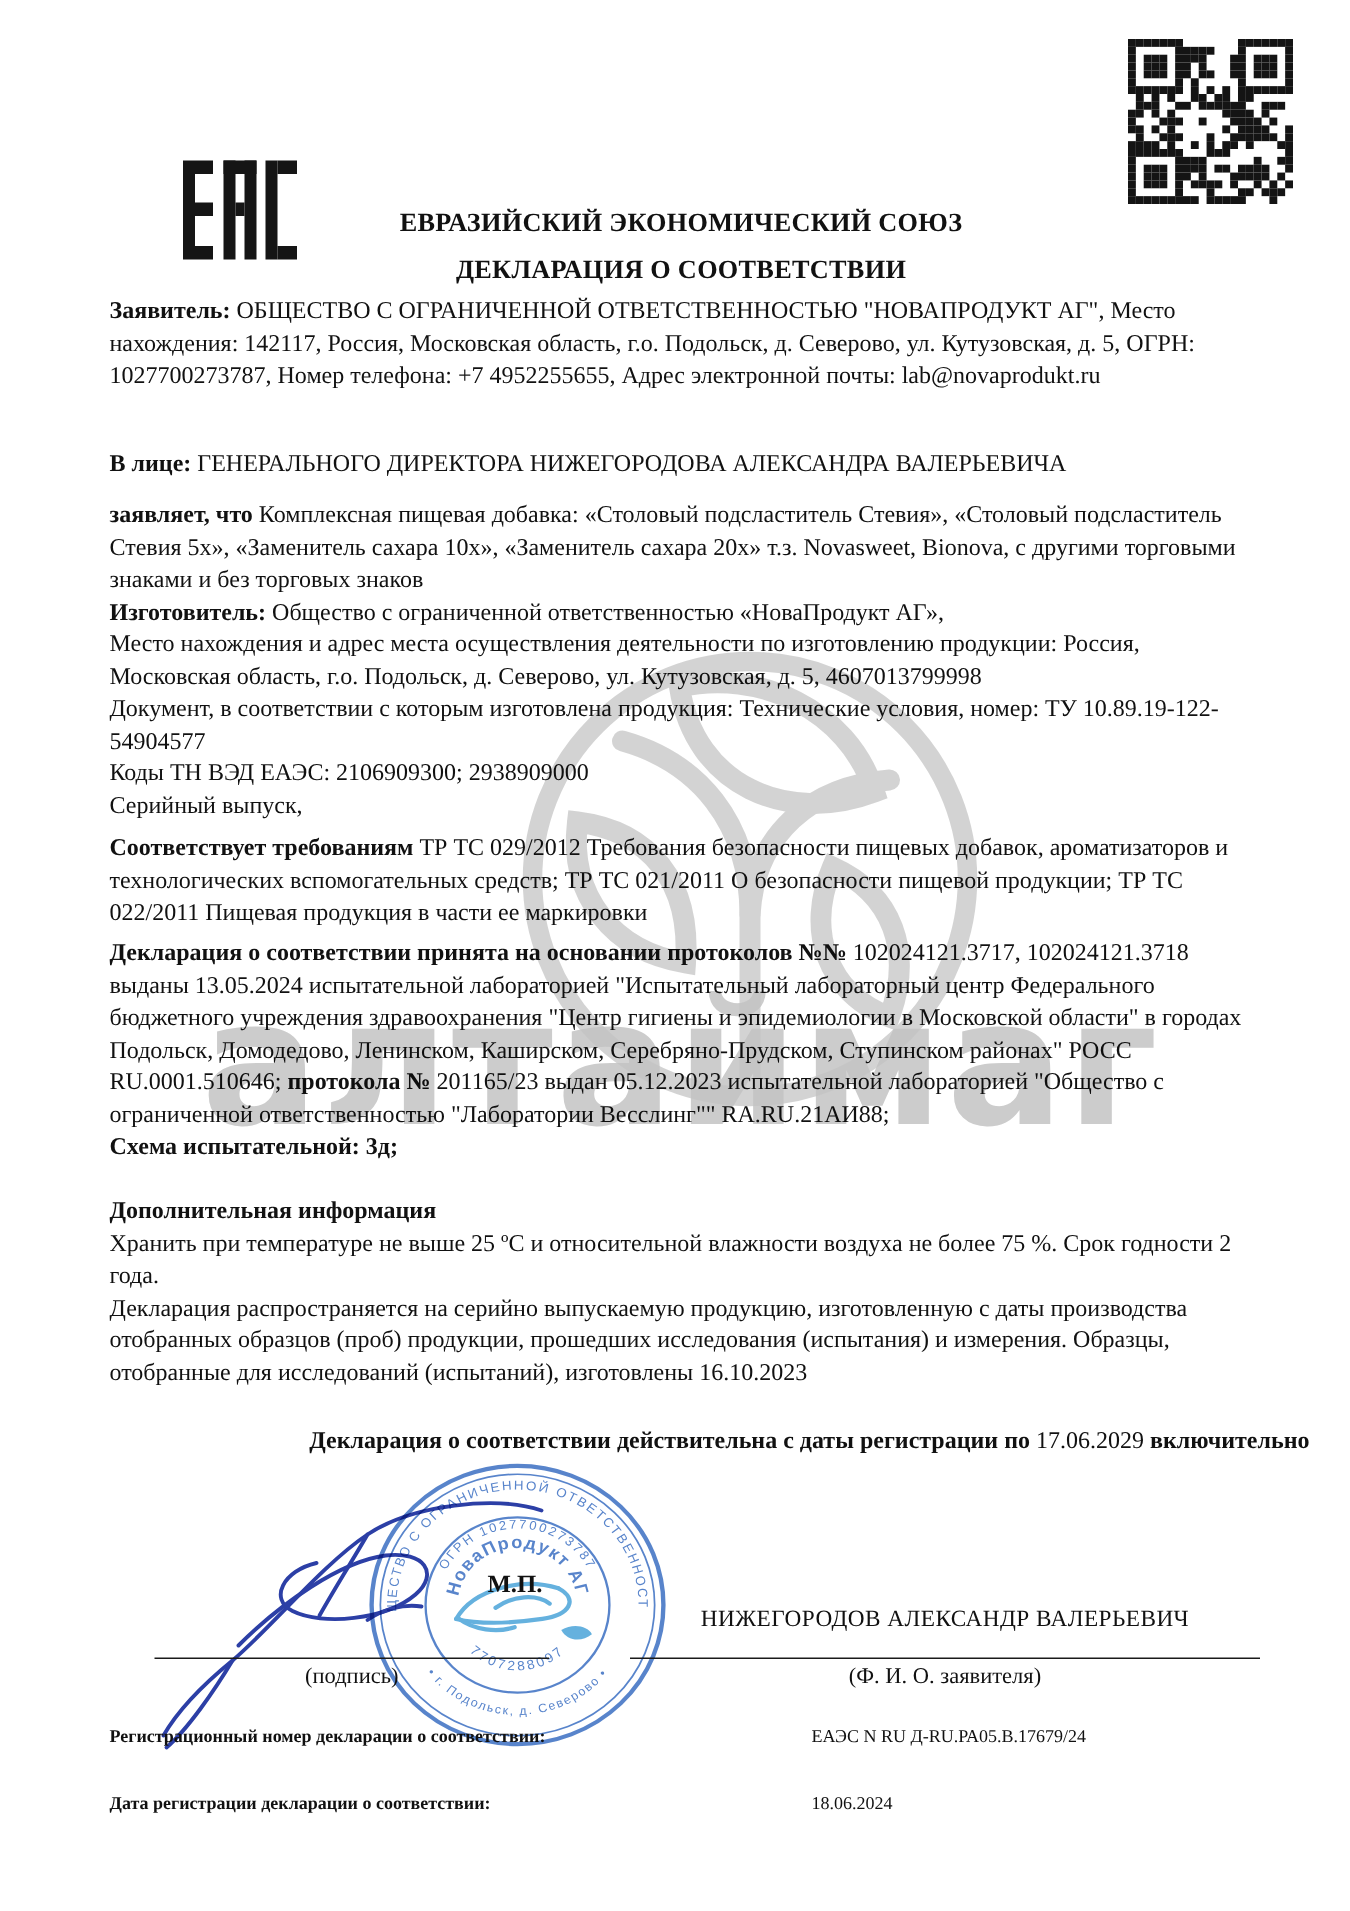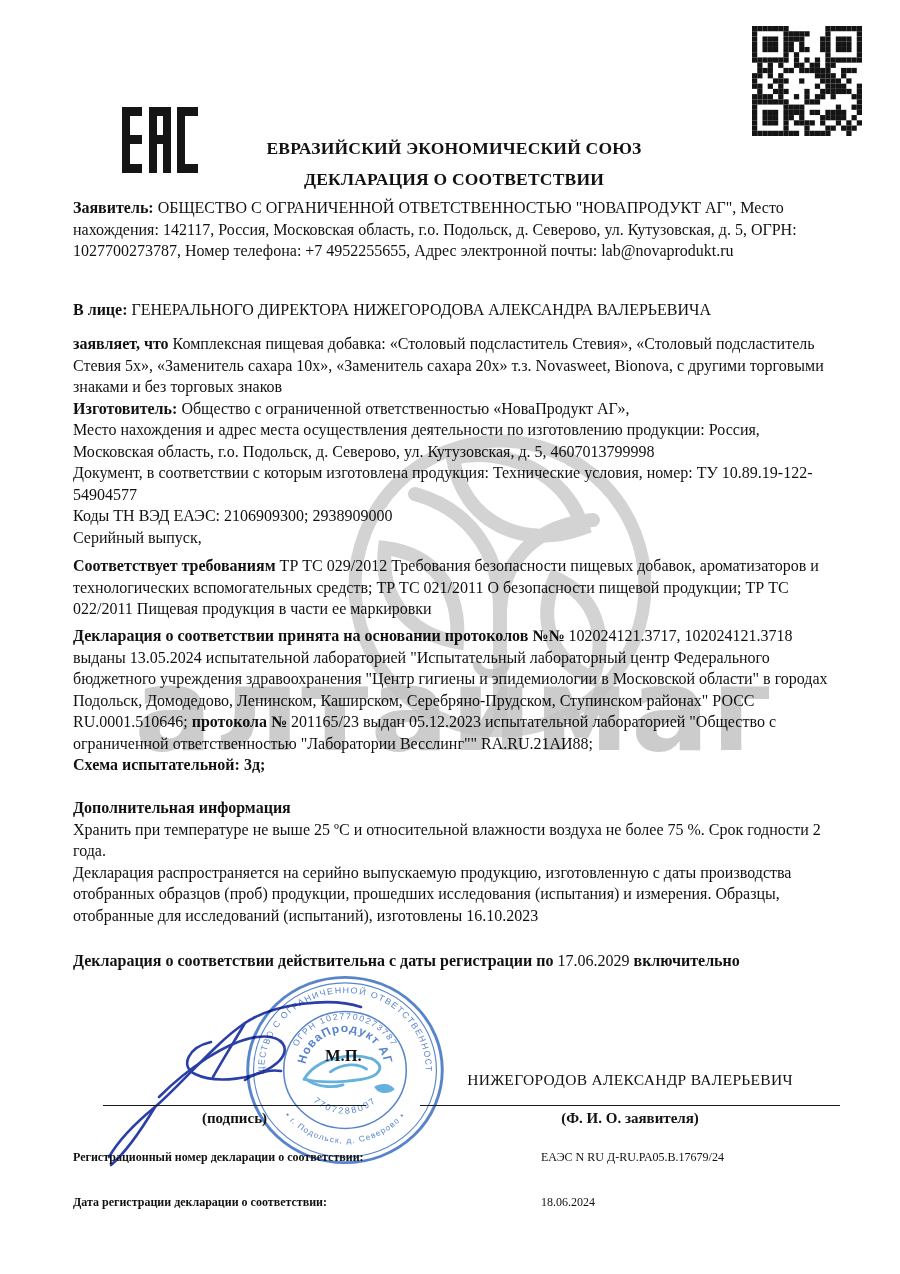--- a/index.html
+++ b/index.html
@@ -339,7 +339,7 @@
     <p>Декларация распространяется на серийно выпускаемую продукцию, изготовленную с даты производства отобранных образцов (проб) продукции, прошедших исследования (испытания) и измерения. Образцы, отобранные для исследований (испытаний), изготовлены 16.10.2023</p>
   </div>
 
-  <div class="abs body-text" style="left:73px; top:950px; width:800px;">
+  <div class="abs body-text" style="left:73px; top:950px; width:800px;text-align:right;">
     <p><b>Декларация о соответствии действительна с даты регистрации по</b><span> 17.06.2029 </span><b>включительно</b></p>
   </div>
 

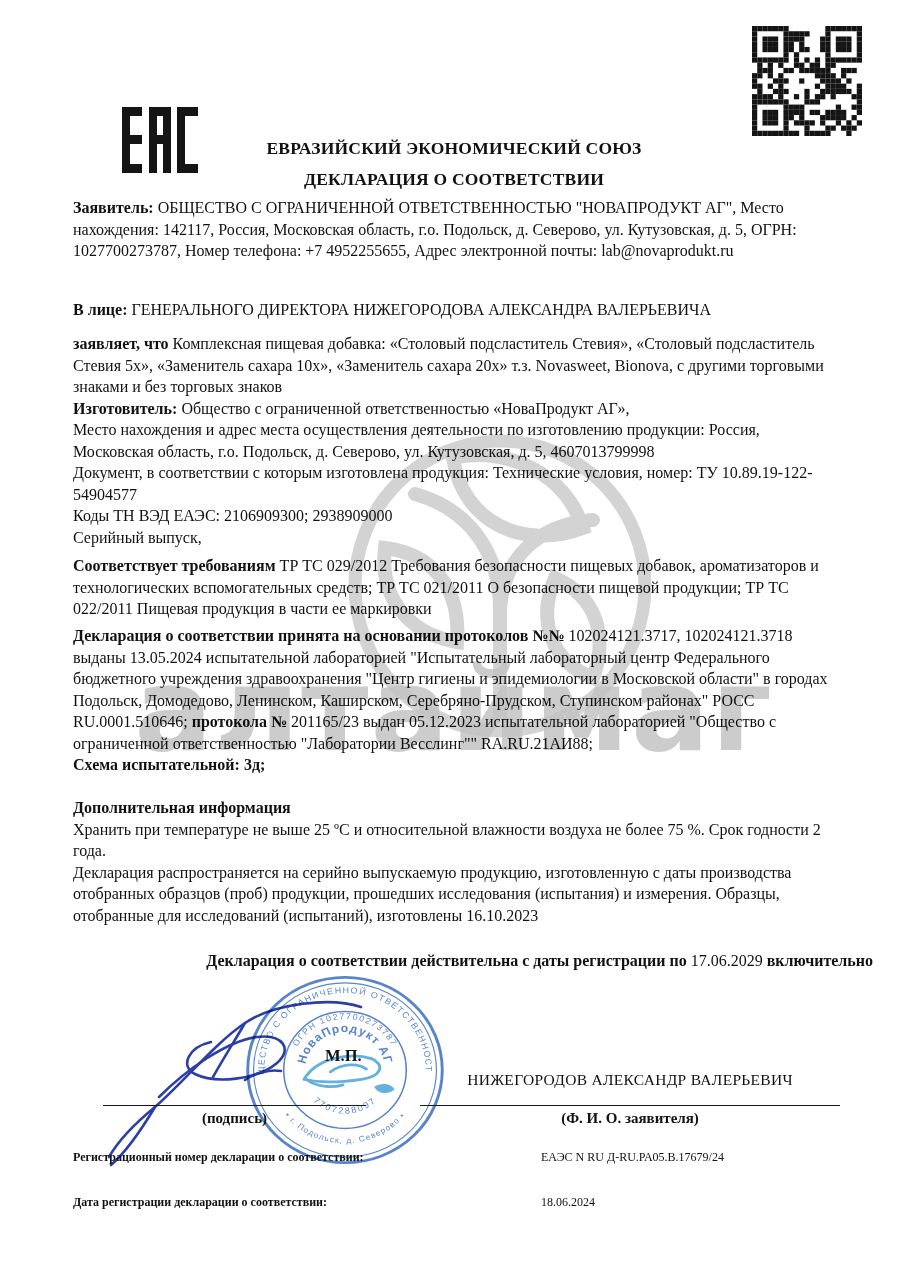--- a/index.html
+++ b/index.html
@@ -13,7 +13,7 @@
   b{font-weight:bold;}
   .title{ text-align:center; font-weight:bold; font-size:17.5px; line-height:31px; letter-spacing:.2px;}
   .center{text-align:center;}
-  .cap{font-weight:bold; font-size:15px;}
+  .cap{font-weight:normal; font-size:15px;}
   .sig-line{border-top:1.6px solid #1a1a1a;}
   .reg-row{position:relative; font-size:12px;}
   .reg-row .val{position:absolute; left:468px; top:0; font-weight:normal; white-space:nowrap;}

